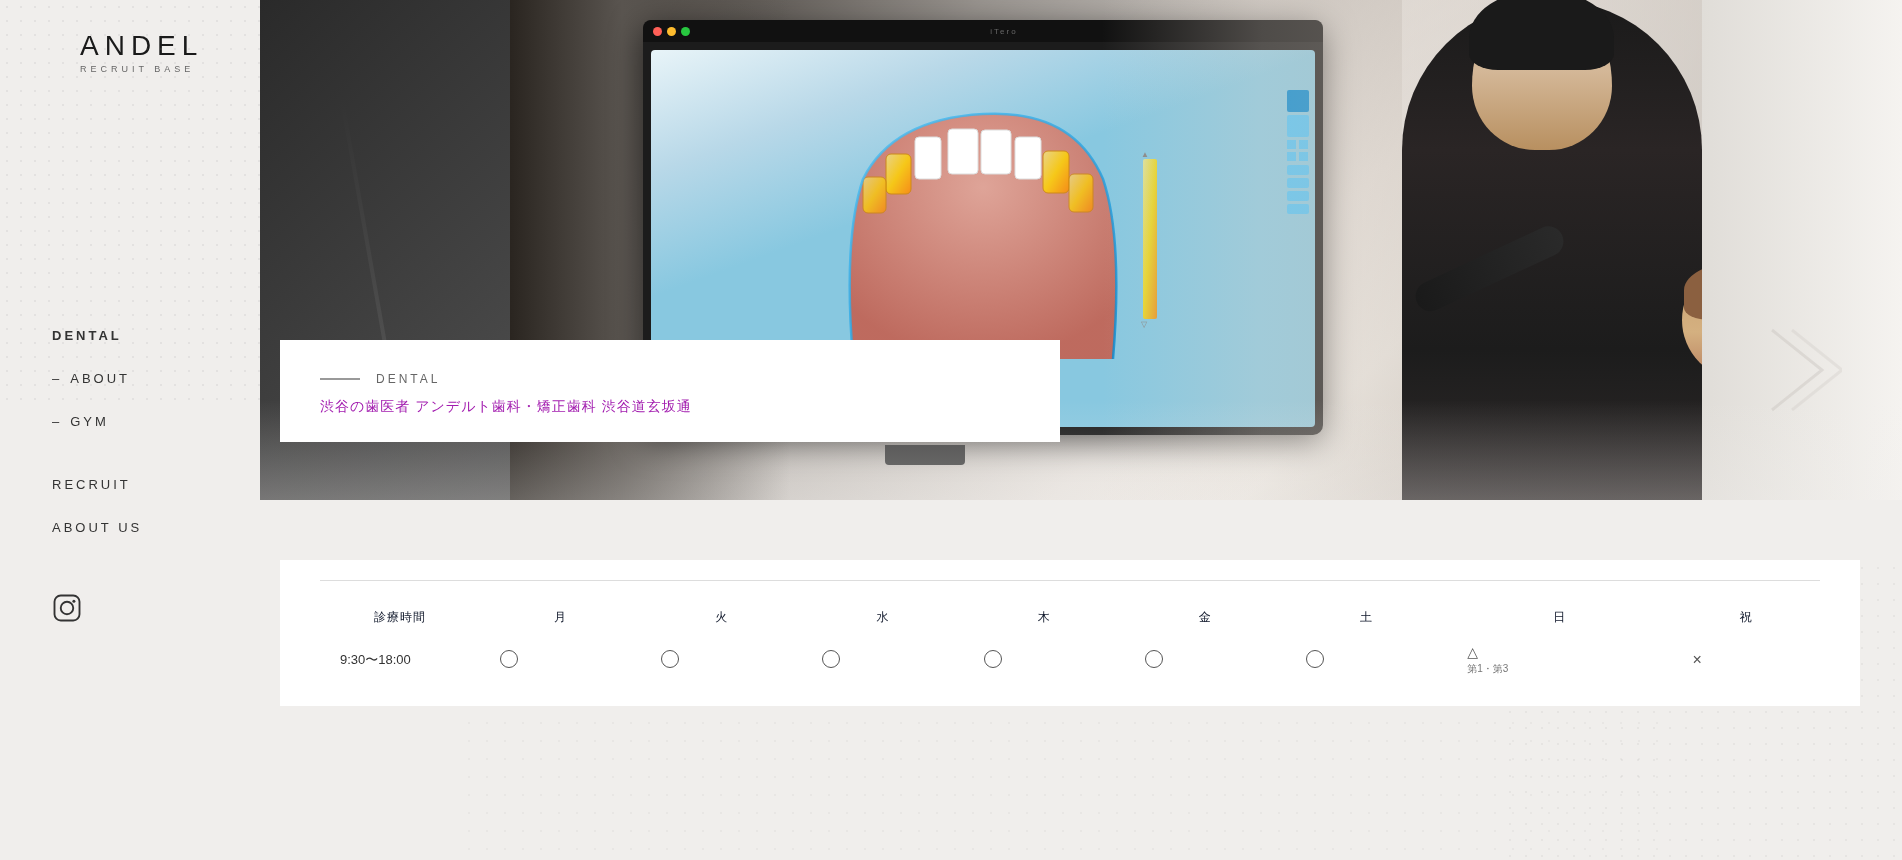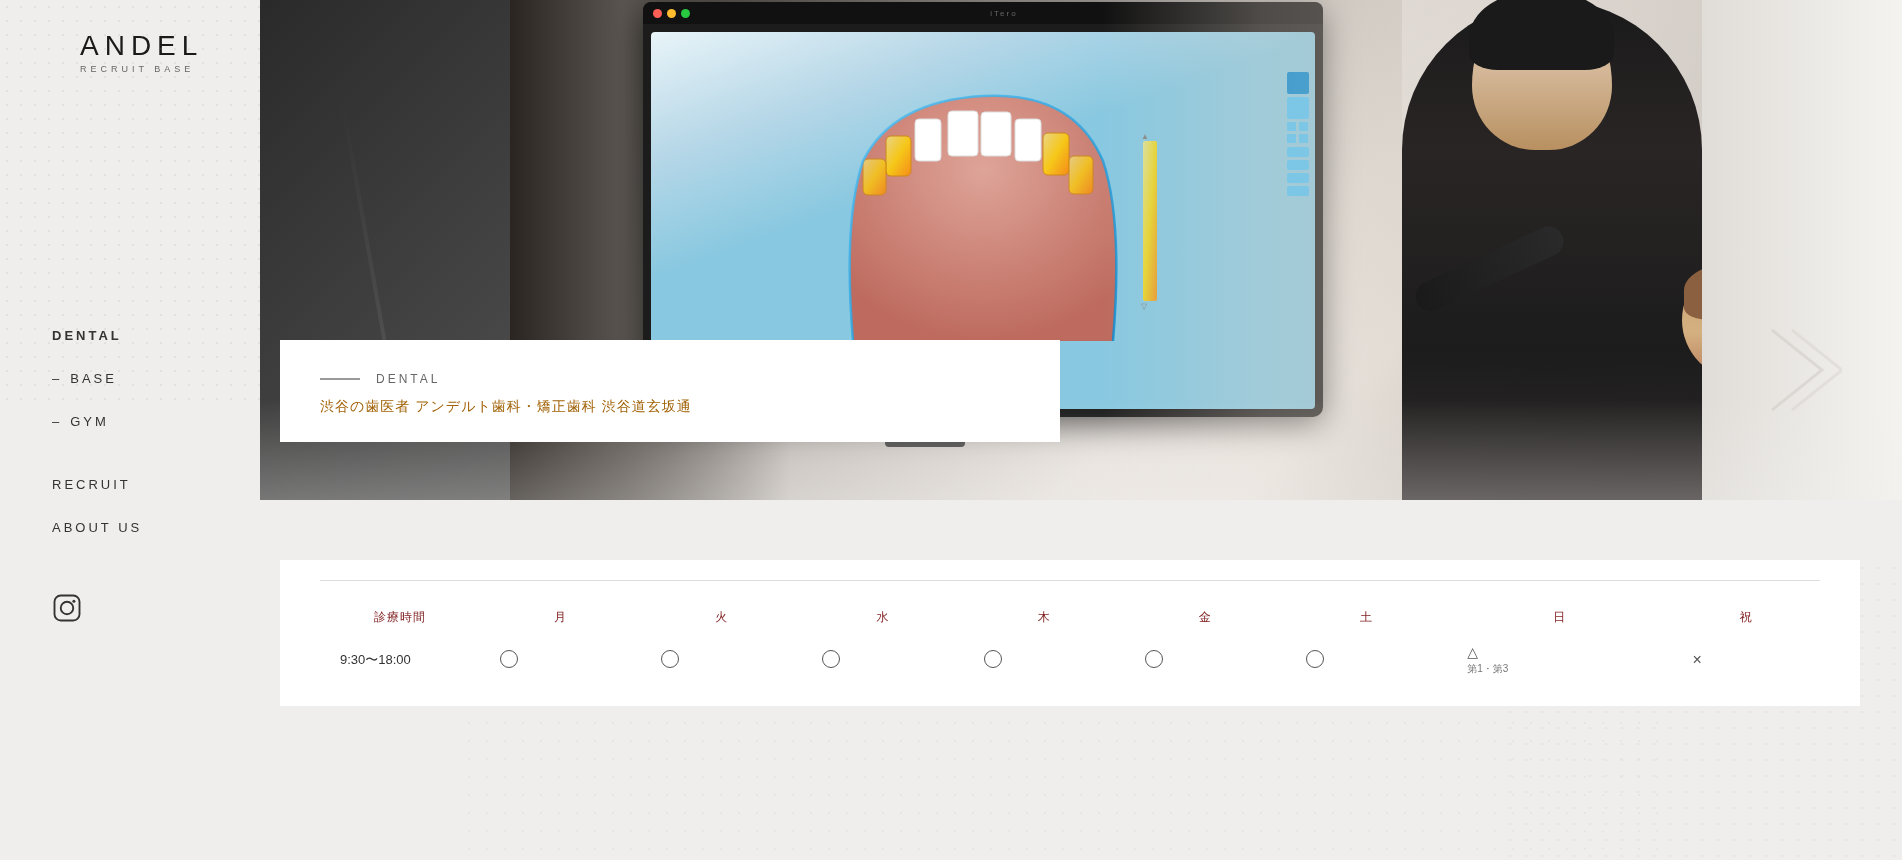--- a/index.html
+++ b/index.html
@@ -342,7 +342,7 @@
 
     .monitor-outer {
       position: relative;
-      margin-top: 2px;
+      margin-top: 20px;
       width: 564px;
       height: 430px;
     }

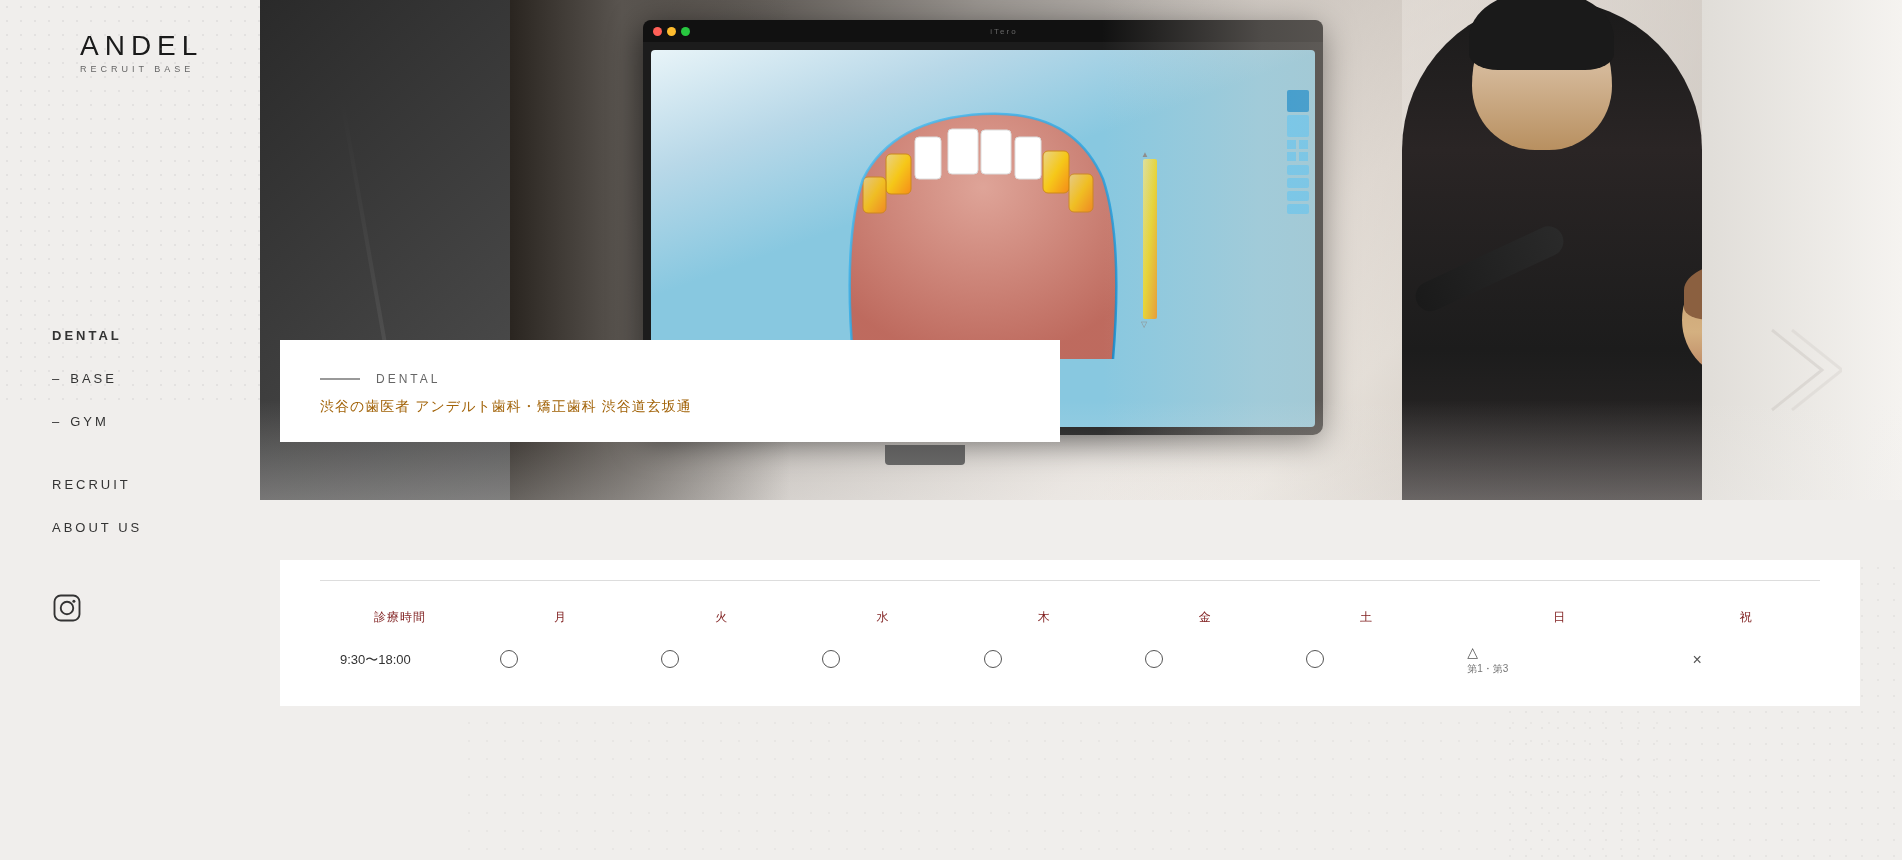--- a/index.html
+++ b/index.html
@@ -496,7 +496,7 @@
     </div>
     <div class="nav-item">
       <span class="nav-dash">–</span>
-      <span>BASE</span>
+      <span>ABOUT</span>
     </div>
     <div class="nav-item">
       <span class="nav-dash">–</span>

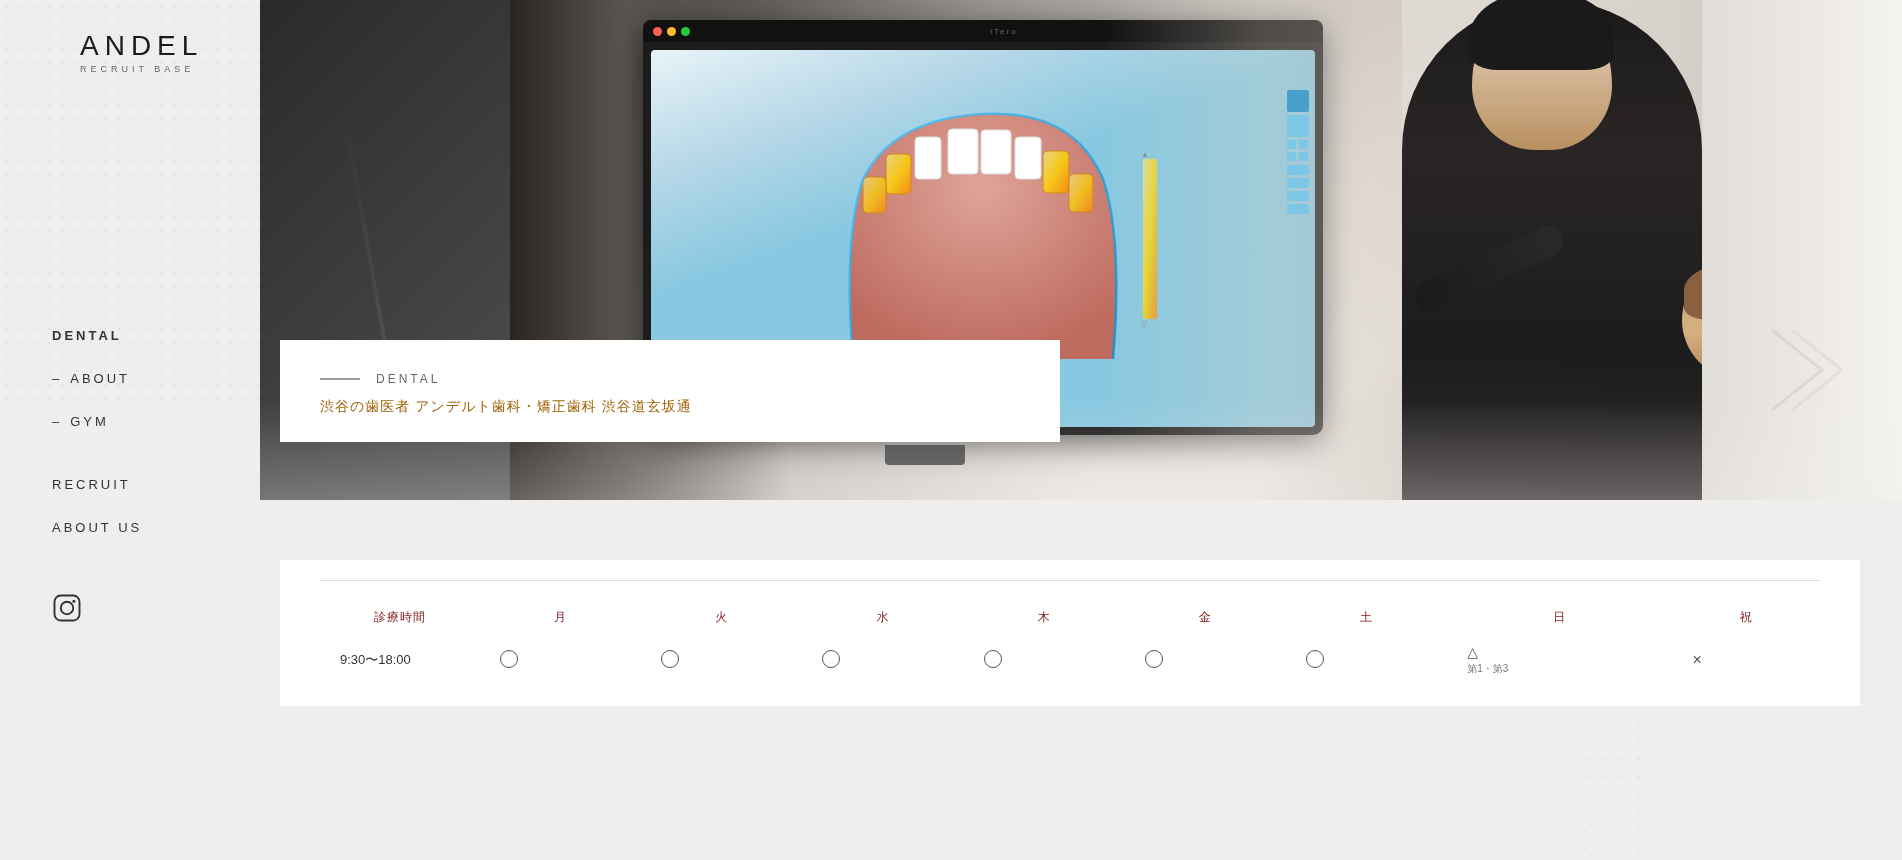--- a/index.html
+++ b/index.html
@@ -160,7 +160,7 @@
 
     .subtitle-text {
       font-size: 14px;
-      color: #a16207;
+      color: #a21caf;
       margin-bottom: 26px;
       letter-spacing: 1px;
     }

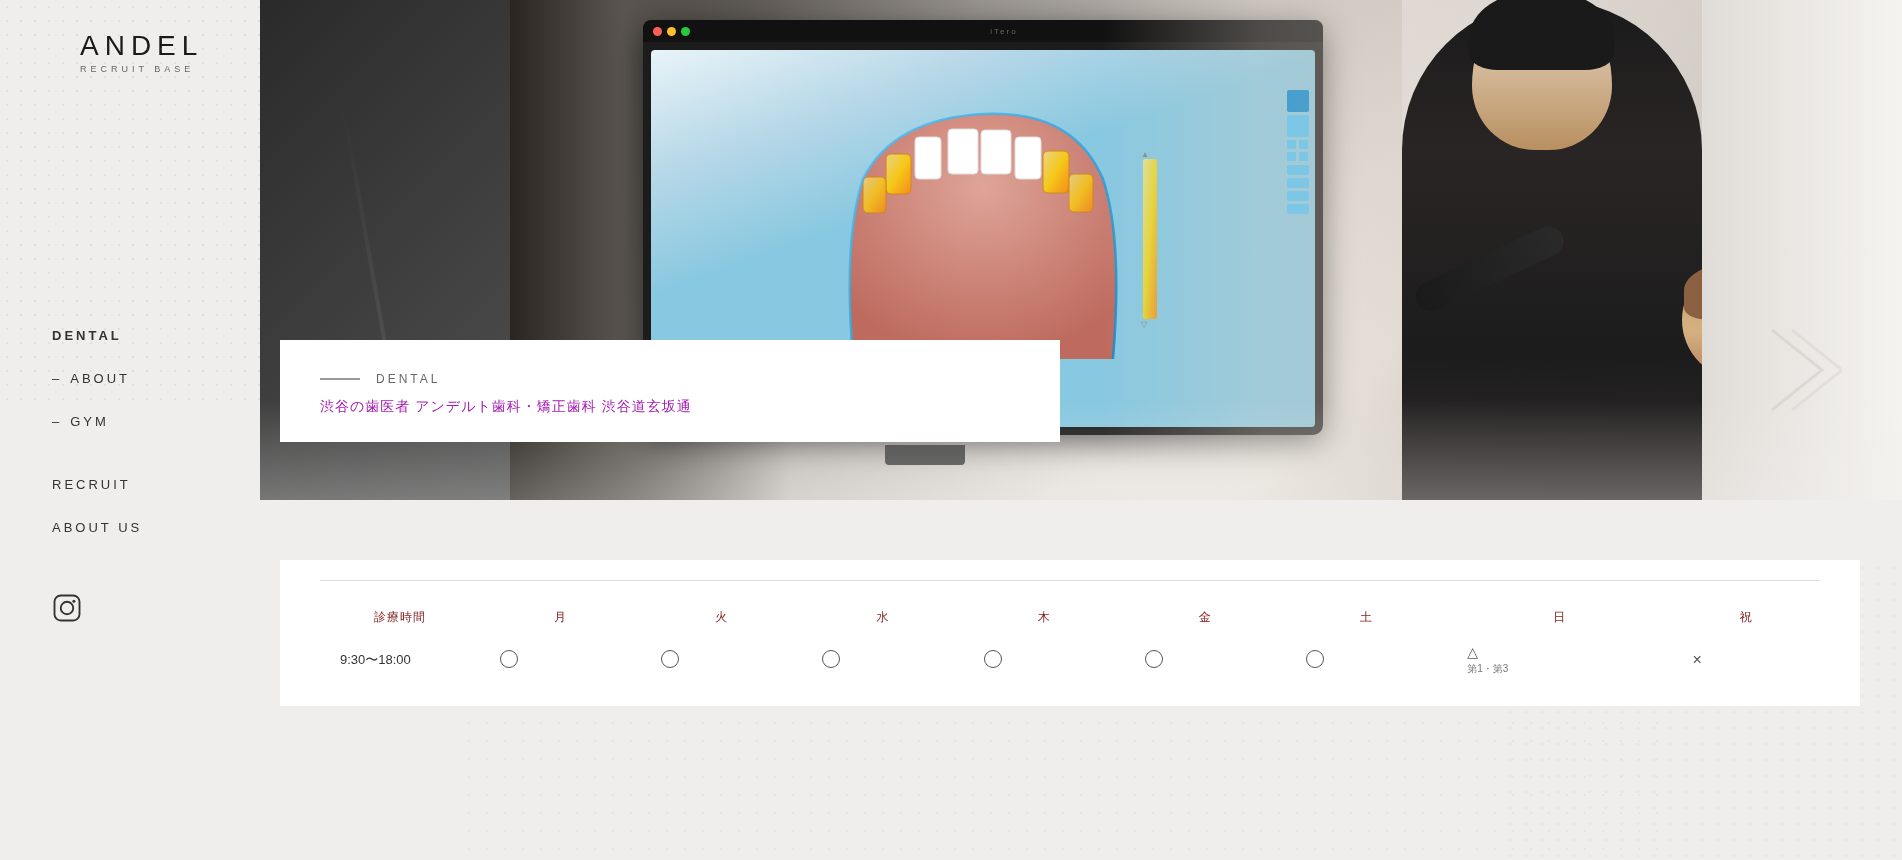--- a/index.html
+++ b/index.html
@@ -197,7 +197,7 @@
 
     .schedule-table th {
       font-size: 12px;
-      color: #7f1d1d;
+      color: #0f172a;
       letter-spacing: 1px;
       font-weight: normal;
       padding: 8px 20px;

